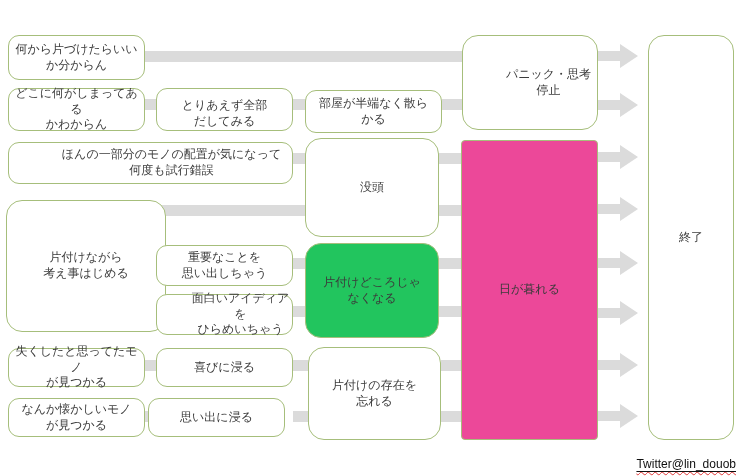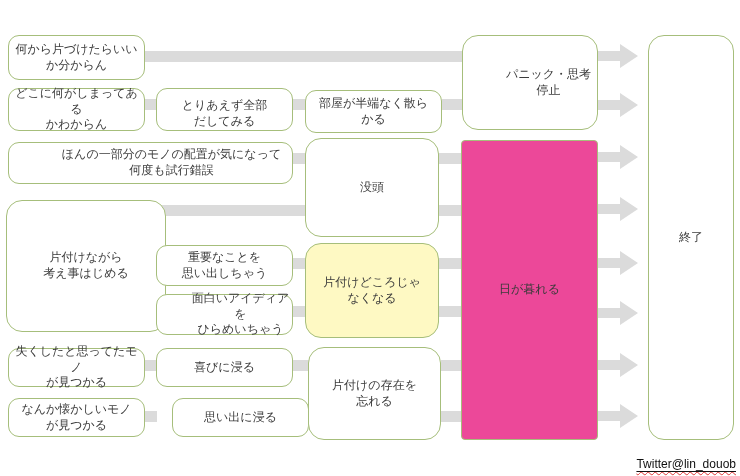--- a/index.html
+++ b/index.html
@@ -116,7 +116,7 @@
         <span style="color: rgb(59, 59, 59);">面白いアイディアを
 ひらめいちゃう</span>
       </div>
-      <div class="node" style="left: 305px; top: 243px; width: 134px; height: 95px; border-radius: 16px; border-color: rgb(166, 190, 123); background: #fef9c3;">
+      <div class="node" style="left: 305px; top: 243px; width: 134px; height: 95px; border-radius: 16px; border-color: rgb(166, 190, 123); background: #22c55e;">
         <span style="color: rgb(59, 59, 59);">片付けどころじゃ
 なくなる</span>
       </div>

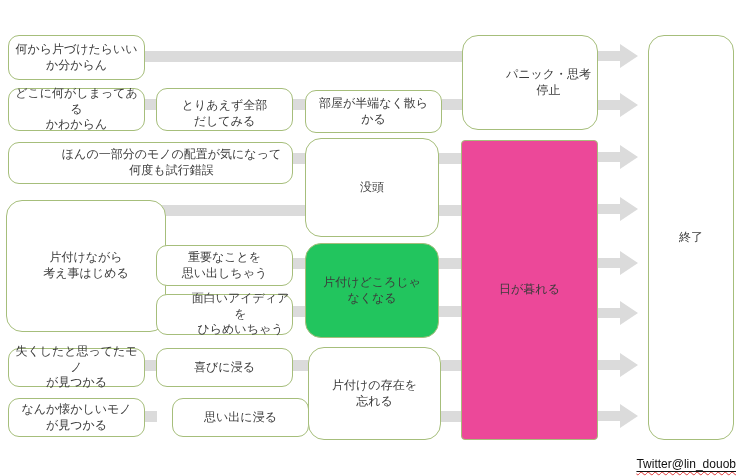--- a/index.html
+++ b/index.html
@@ -134,7 +134,7 @@
         <span style="color: rgb(59, 59, 59);">なんか懐かしいモノ
 が見つかる</span>
       </div>
-      <div class="node" style="left: 172px; top: 398px; width: 137px; height: 39px; border-radius: 11px; border-color: rgb(166, 190, 123); background: rgb(255, 255, 255);">
+      <div class="node" style="left: 148px; top: 398px; width: 137px; height: 39px; border-radius: 11px; border-color: rgb(166, 190, 123); background: rgb(255, 255, 255);">
         <span style="color: rgb(59, 59, 59);">思い出に浸る</span>
       </div>
       <div class="node" style="left: 308px; top: 347px; width: 133px; height: 93px; border-radius: 16px; border-color: rgb(166, 190, 123); background: rgb(255, 255, 255);">

